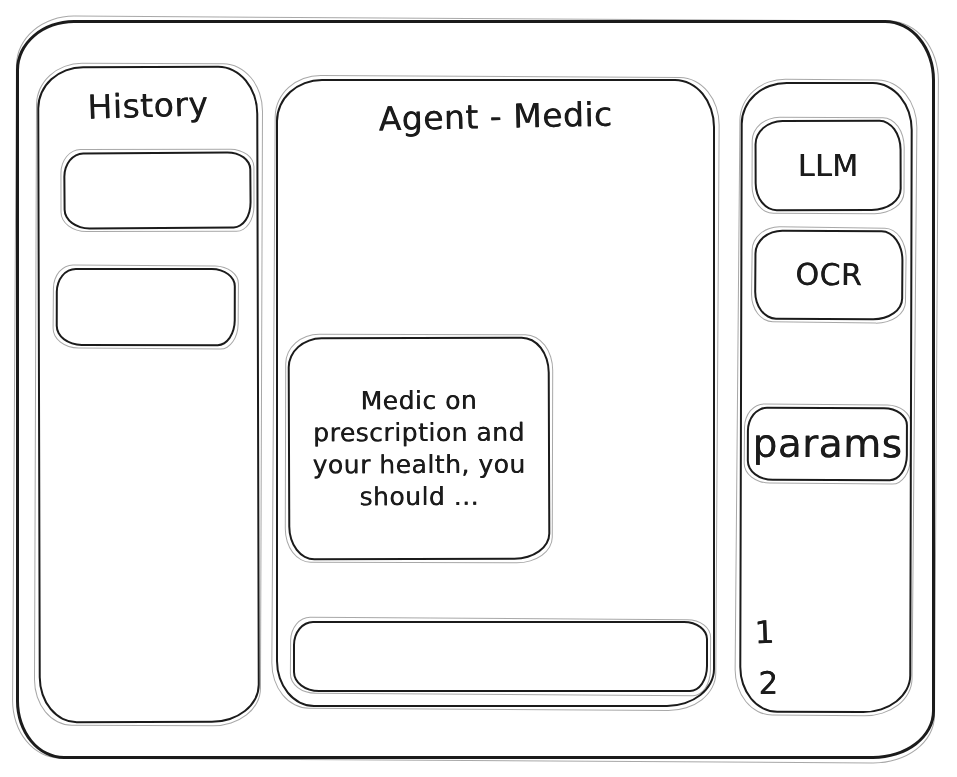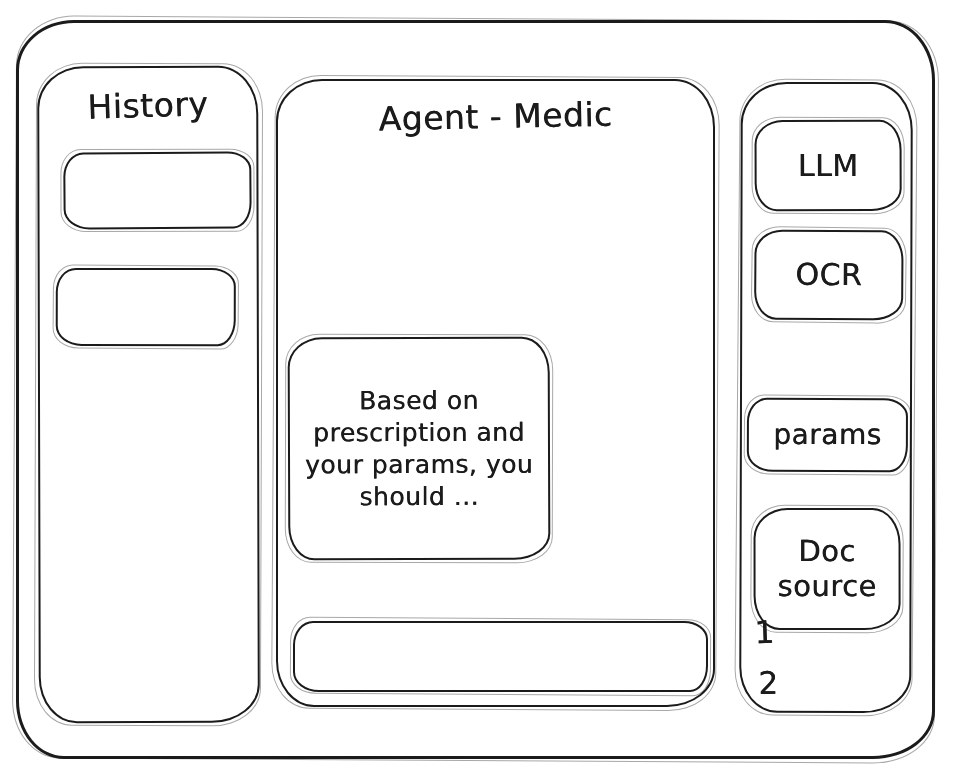--- a/index.html
+++ b/index.html
@@ -94,7 +94,7 @@
     <div class="abs hand title" style="left:0;top:16px;width:100%;transform:rotate(-1.2deg);">Agent - Medic</div>
 
 
-    <div class="sk r-bub bubble hand" style="left:10px;top:256px;width:262px;height:223px;transform:rotate(-.2deg);">Based on prescription and your params, you should ...</div>
+    <div class="sk r-bub bubble hand" style="left:10px;top:256px;width:262px;height:223px;transform:rotate(-.2deg);">Medic on prescription and your health, you should ...</div>
 
     <div class="sk r-item input-wrap" style="left:15px;top:540px;width:415px;height:71px;">
       <input type="text" placeholder="" value="" style="">

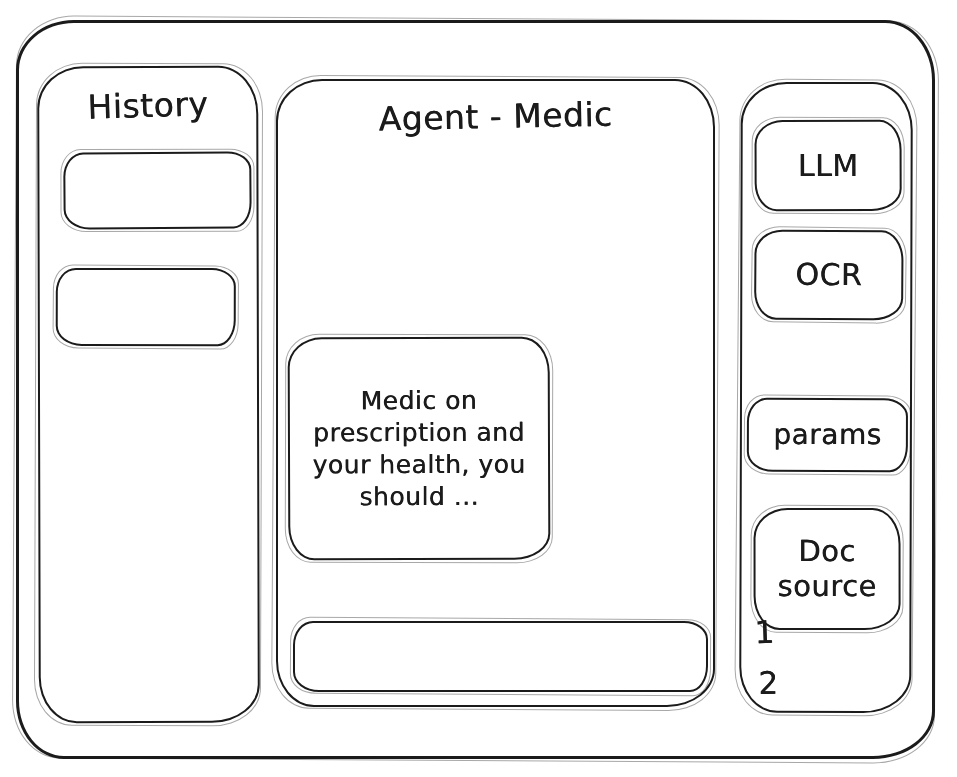--- a/index.html
+++ b/index.html
@@ -107,7 +107,7 @@
 
     <div class="sk r-btn btn hand" style="left:12px;top:146px;width:149px;height:90px;transform:rotate(.25deg);">OCR</div>
 
-    <div class="sk r-item btn hand" style="left:5px;top:314px;width:161px;height:74px;font-size:28px;">params</div>
+    <div class="sk r-item btn hand" style="left:5px;top:323px;width:161px;height:74px;font-size:39px;">params</div>
 
     <div class="sk r-bub btn hand" style="left:12px;top:424px;width:147px;height:122px;font-size:29px;padding:4px 18px;transform:rotate(-.2deg);">Doc source</div>
 

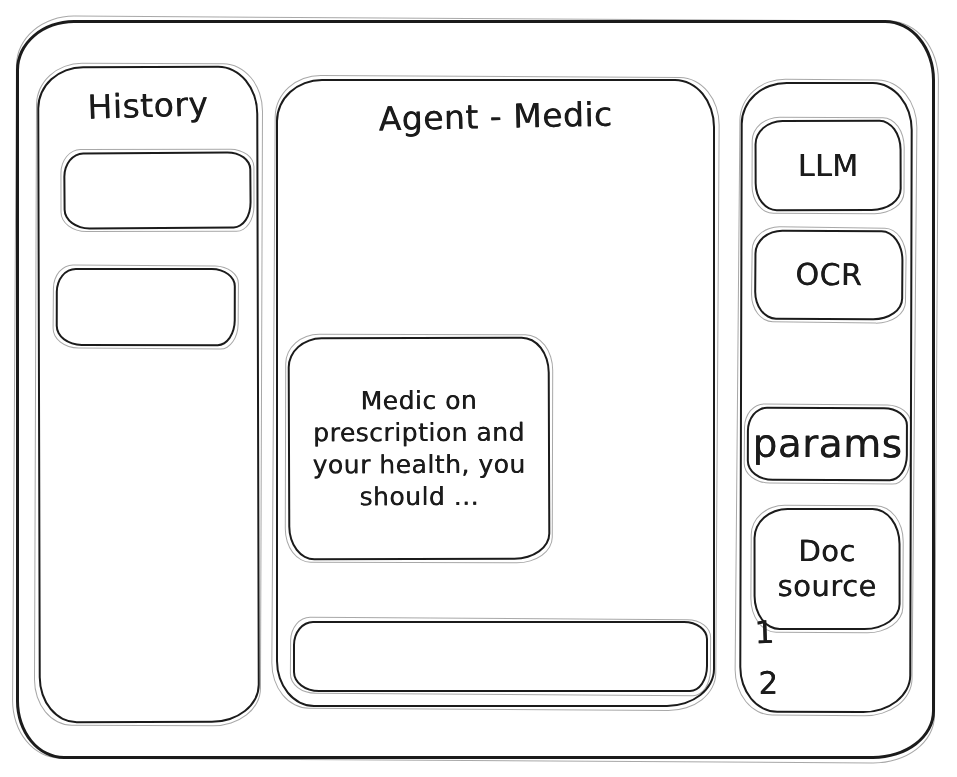--- a/index.html
+++ b/index.html
@@ -109,7 +109,6 @@
 
     <div class="sk r-item btn hand" style="left:5px;top:323px;width:161px;height:74px;font-size:39px;">params</div>
 
-    <div class="sk r-bub btn hand" style="left:12px;top:424px;width:147px;height:122px;font-size:29px;padding:4px 18px;transform:rotate(-.2deg);">Doc source</div>
 
     <div class="abs num hand" style="left:13px;top:530px;transform:rotate(-2deg);">1</div>
 

